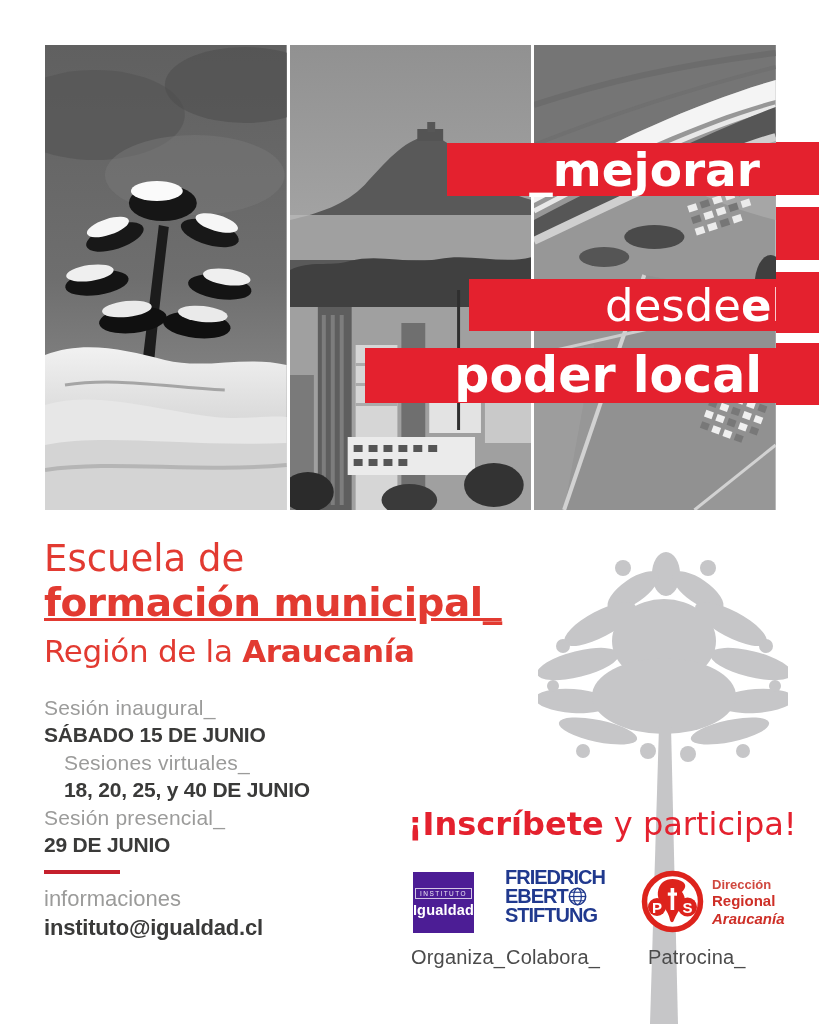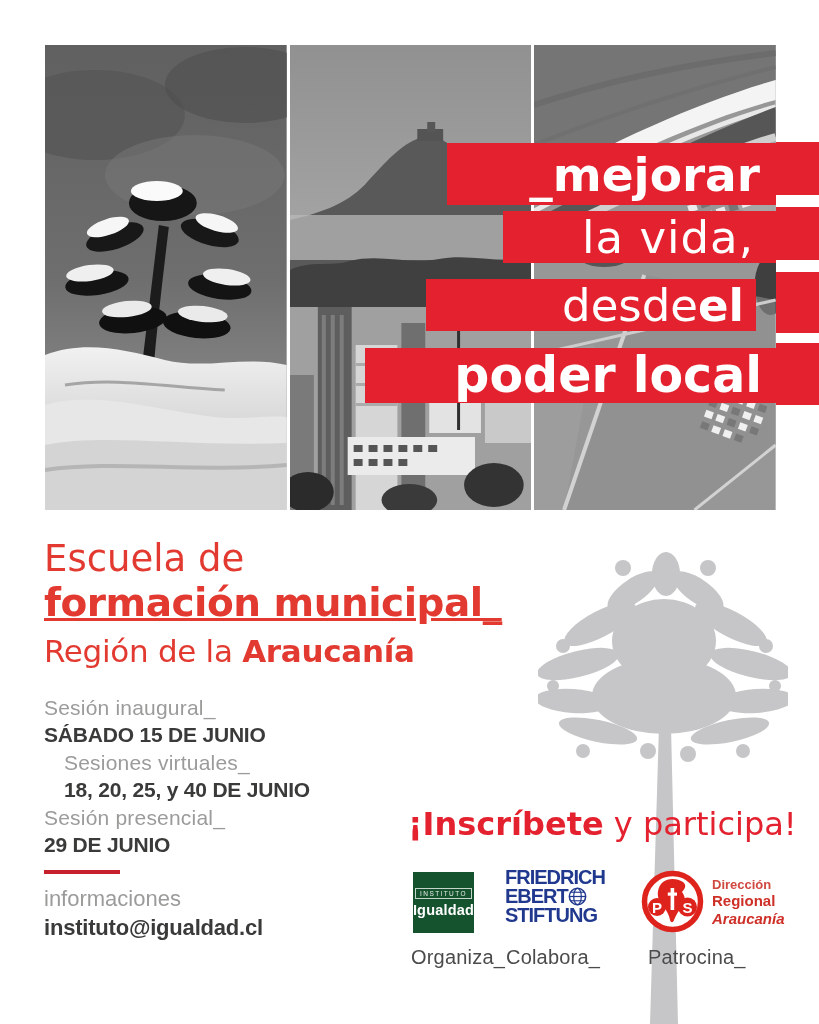--- a/index.html
+++ b/index.html
@@ -20,7 +20,7 @@
   }
   .bar .bold{font-weight:700;}
   .bar .reg{font-weight:400;}
-  #bar1{left:447px;top:143px;width:329px;height:62px;font-size:47px;padding-right:16px;}
+  #bar1{left:447px;top:143px;width:329px;height:53px;font-size:47px;padding-right:16px;}
   #bar2{left:503px;top:211px;width:273px;height:52px;font-size:45px;padding-right:22px;letter-spacing:1px;}
   #bar3{left:426px;top:279px;width:330px;height:52px;font-size:45px;padding-right:12px;}
   #bar4{left:365px;top:348px;width:411px;height:55px;font-size:49px;padding-right:14px;}

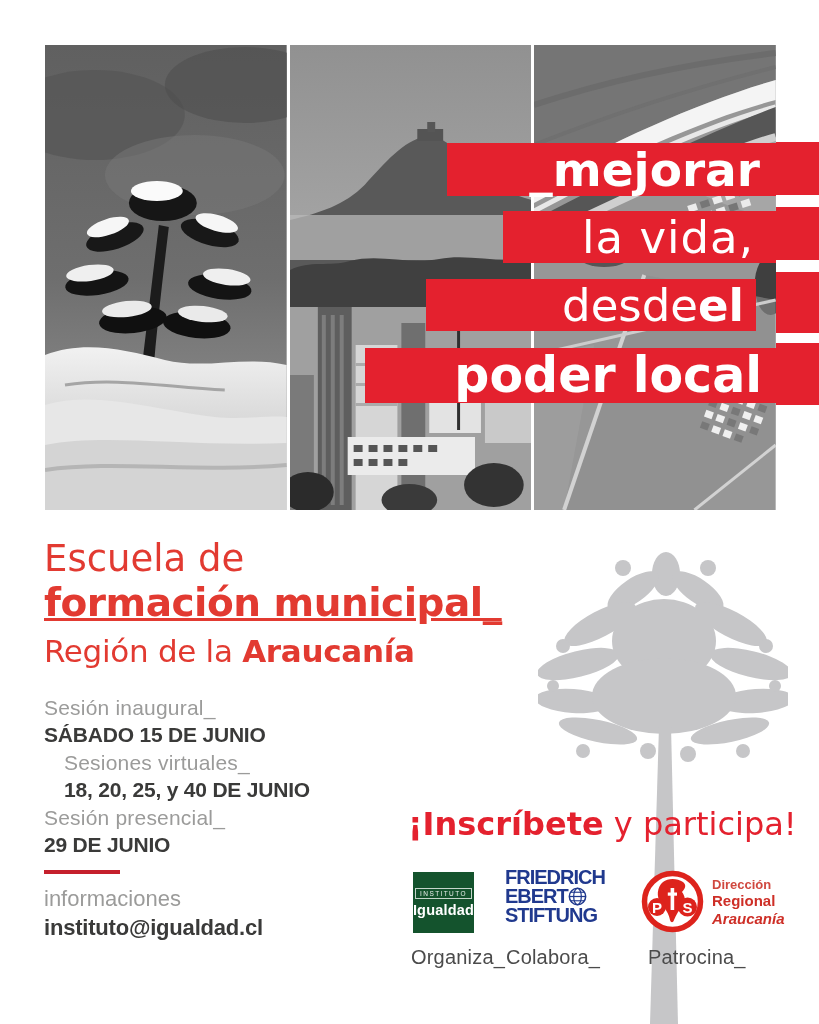--- a/index.html
+++ b/index.html
@@ -226,9 +226,6 @@
   <div class="bar" id="bar1">
     <span class="bold">_mejorar</span>
   </div>
-  <div class="bar" id="bar2">
-    <span class="reg">la vida,</span>
-  </div>
   <div class="bar" id="bar3">
     <span class="reg">desde </span>
       <span class="bold">el</span>

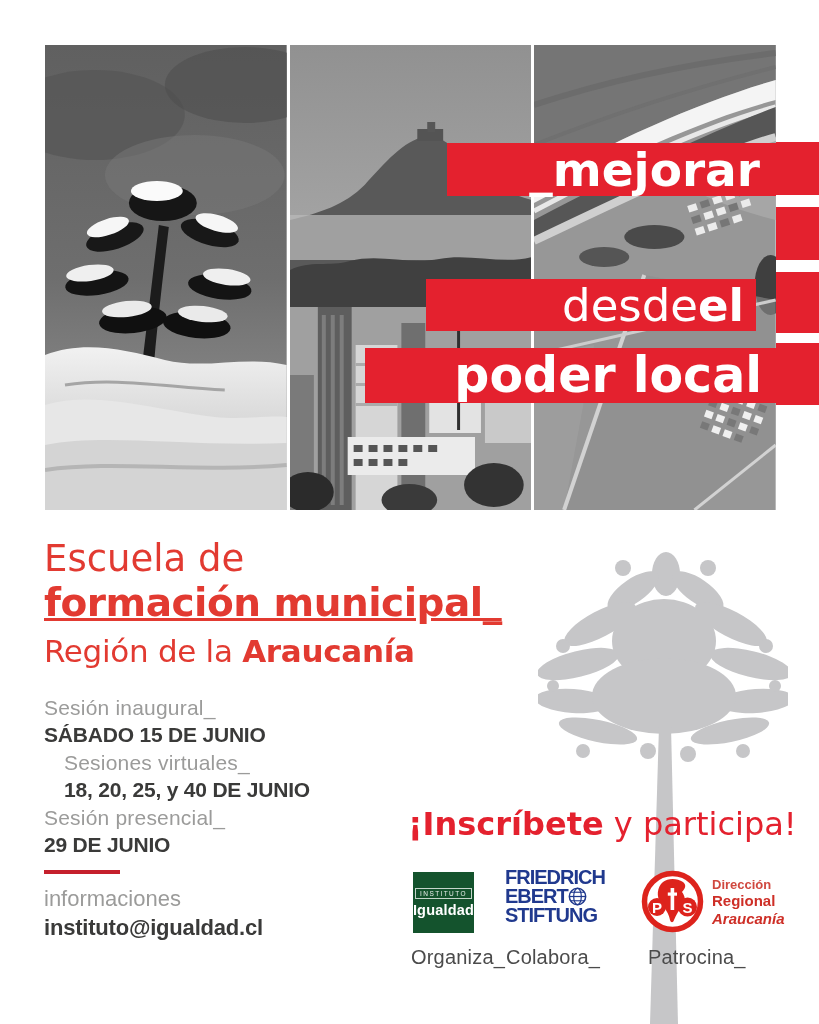--- a/index.html
+++ b/index.html
@@ -22,7 +22,7 @@
   .bar .reg{font-weight:400;}
   #bar1{left:447px;top:143px;width:329px;height:53px;font-size:47px;padding-right:16px;}
   #bar2{left:503px;top:211px;width:273px;height:52px;font-size:45px;padding-right:22px;letter-spacing:1px;}
-  #bar3{left:426px;top:279px;width:330px;height:52px;font-size:45px;padding-right:12px;}
+  #bar3{left:469px;top:279px;width:330px;height:52px;font-size:45px;padding-right:12px;}
   #bar4{left:365px;top:348px;width:411px;height:55px;font-size:49px;padding-right:14px;}
   .strip{position:absolute;left:776px;width:43px;background:#e4212e;z-index:3;}
   #strip1{top:142px;height:53px;}

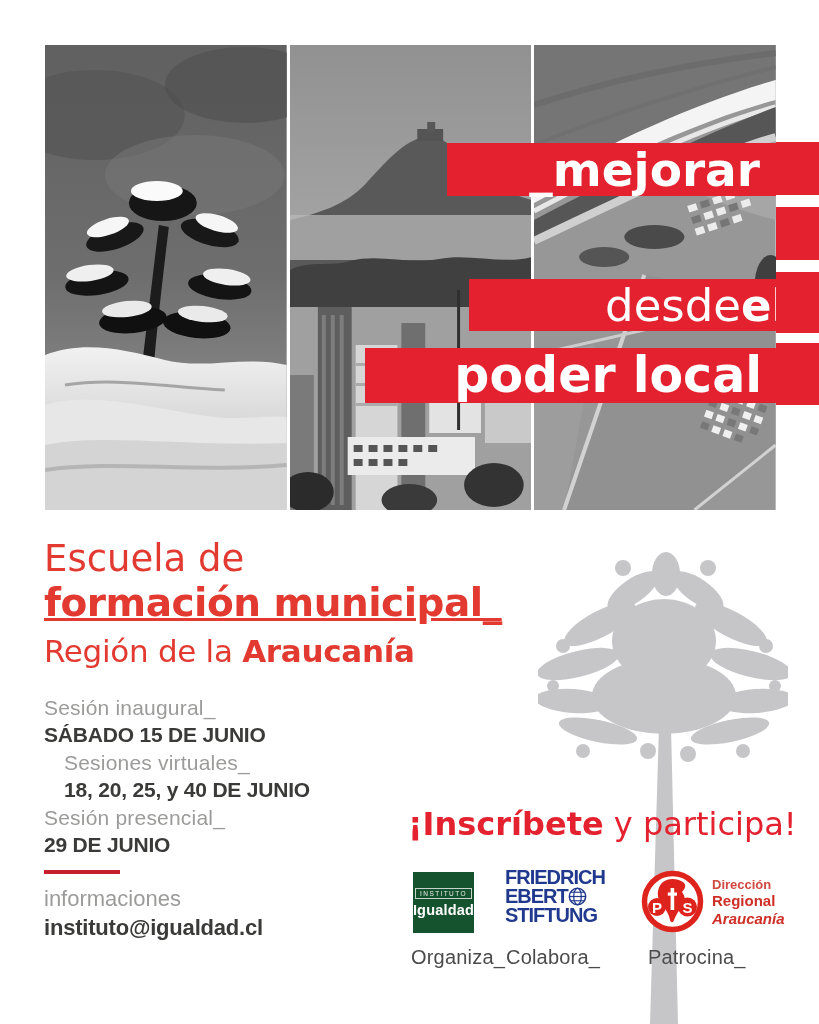--- a/index.html
+++ b/index.html
@@ -52,7 +52,7 @@
   .cta-r{font-weight:400;}
   
   .logo-igualdad{
-    position:absolute;left:413px;top:872px;width:61px;height:61px;background:#14532d;
+    position:absolute;left:413px;top:872px;width:61px;height:61px;background:#4c1d95;
     display:flex;flex-direction:column;align-items:center;justify-content:center;color:#fff;z-index:2;
   }
   .li-top{font-size:6.5px;letter-spacing:1.4px;border:1px solid rgba(255,255,255,0.75);padding:1px 4px;color:rgba(255,255,255,0.9);}

